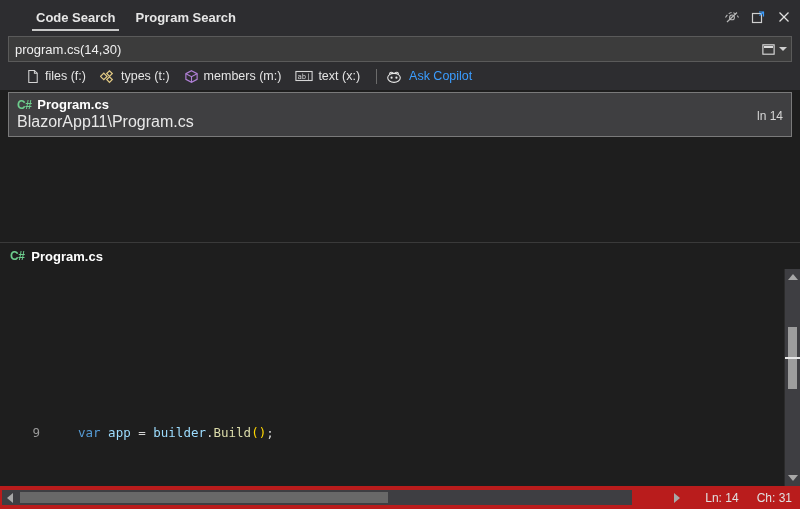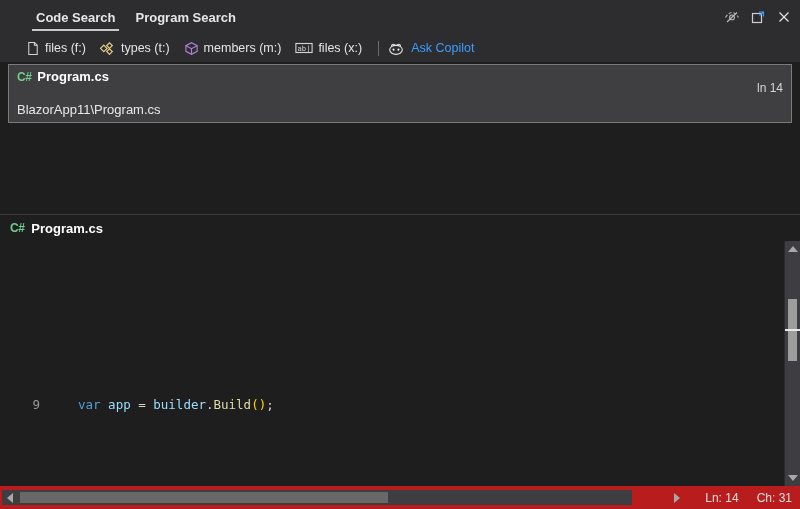--- a/index.html
+++ b/index.html
@@ -369,6 +369,18 @@
     </div>
   </div>
 
+  <div class="searchrow">
+    <div class="searchbox">
+      <div class="value" placeholder="Search code">program.cs(14,30)</div>
+      <div class="search-ctl">
+        <svg width="15" height="15" viewBox="0 0 16 16">
+          <rect x="2" y="3" width="12" height="10" fill="none" stroke="#dcdcdc" stroke-width="1.2"></rect>
+          <rect x="3.2" y="4.2" width="9.6" height="2.2" fill="#dcdcdc"></rect>
+        </svg>
+        <span class="caret-dn"></span>
+      </div>
+    </div>
+  </div>
 
   <div class="filterrow">
     <div class="filter">

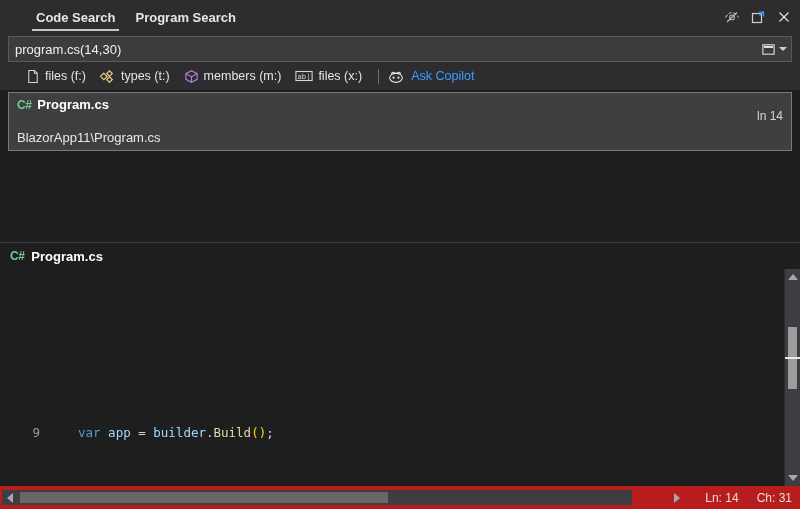--- a/index.html
+++ b/index.html
@@ -410,7 +410,7 @@
         <rect x="1" y="2" width="18" height="10" fill="none" stroke="#d6d6d6" stroke-width="1.2"></rect>
         <text x="10" y="10" font-size="8" fill="#d6d6d6" text-anchor="middle" font-family="DejaVu Sans Mono, monospace">ab|</text>
       </svg>
-      <span>files (x:)</span>
+      <span>text (x:)</span>
     </div>
     <div class="sep"></div>
     <div class="copilot-link">

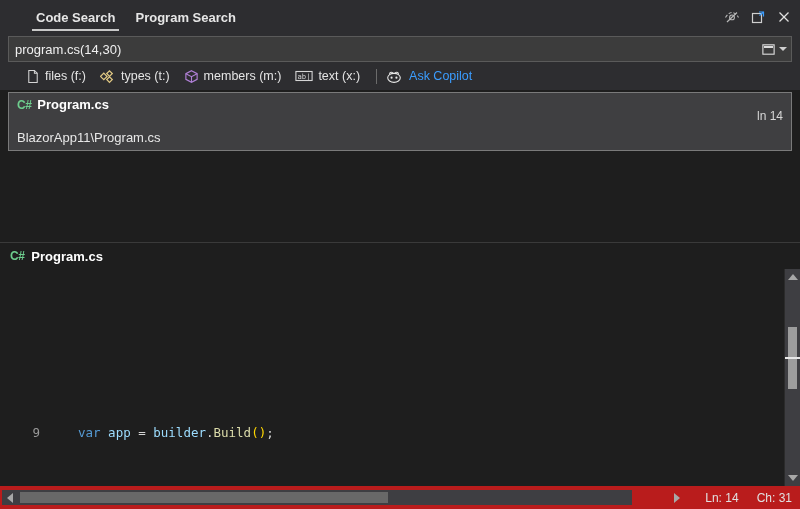--- a/index.html
+++ b/index.html
@@ -154,9 +154,9 @@
     color: #d6d6d6;
   }
   .result-path {
-    font-size: 13px;
+    font-size: 16px;
     color: #e8e8e8;
-    margin-top: 18px;
+    margin-top: 1px;
   }
 
   

